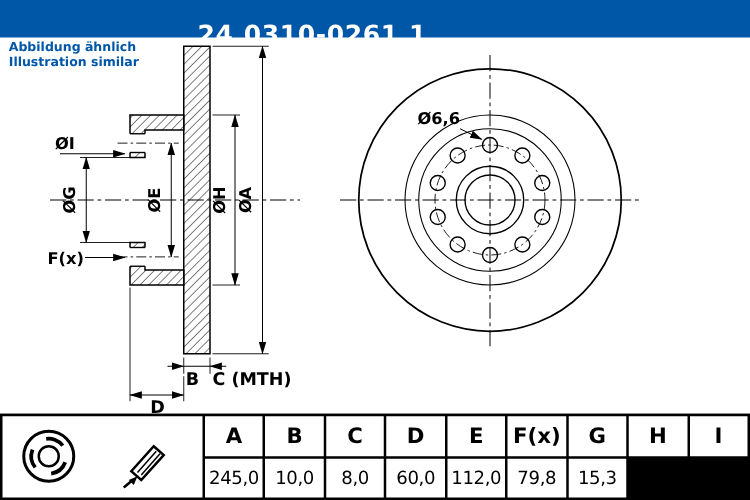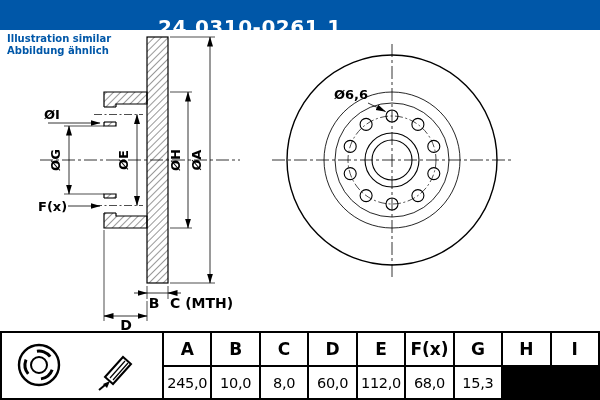--- a/index.html
+++ b/index.html
@@ -47,8 +47,8 @@
 </div>
 
 <div class="note">
+  <div>Abbildung ähnlich</div>
   <div>Illustration similar</div>
-  <div>Abbildung ähnlich</div>
 </div>
 
 <svg class="drawing" width="600" height="332">

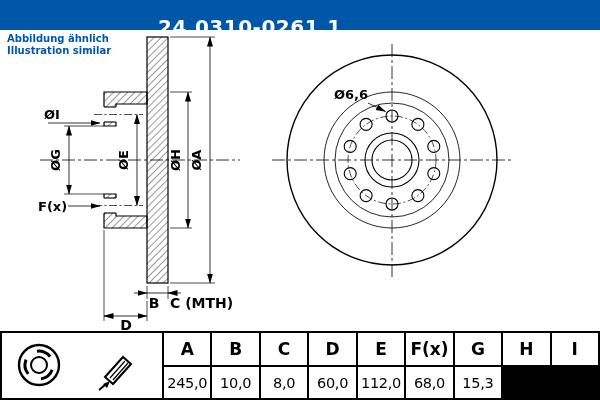--- a/index.html
+++ b/index.html
@@ -196,7 +196,7 @@
   <div class="cell val">8,0</div>
   <div class="cell val">60,0</div>
   <div class="cell val">112,0</div>
-  <div class="cell val">68,0</div>
+  <div class="cell val">79,8</div>
   <div class="cell val">15,3</div>
 </div>
 

